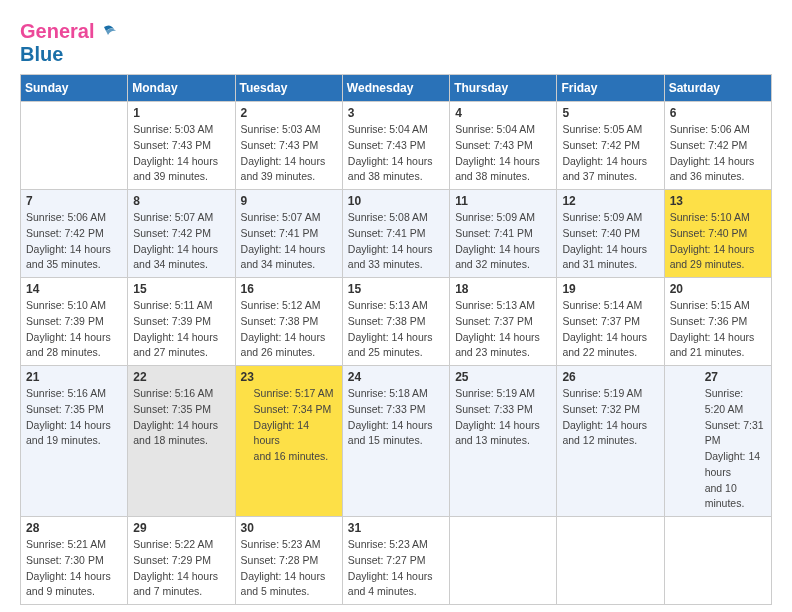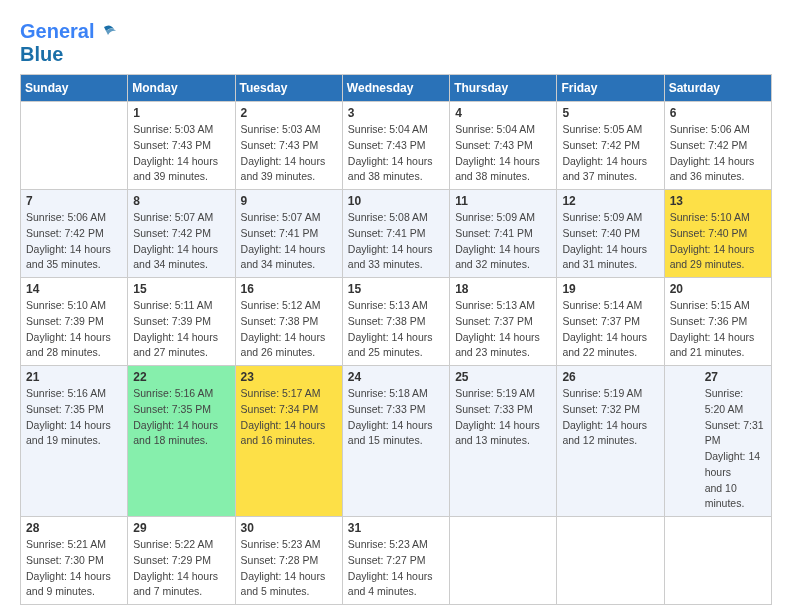--- a/index.html
+++ b/index.html
@@ -86,7 +86,7 @@
 <div class="header">
   <div class="logo">
     <div class="logo-line">
-      <span style="font-size:20px;font-weight:bold;color:#3b82f6;">General</span>
+      <span style="font-size:20px;font-weight:bold;color:#ec4899;">General</span>
       <svg width="22" height="22" viewBox="0 0 22 22" style="margin-left:2px;">
         <path d="M8 6 Q14 2 18 8 Q14 6 10 10 Z" fill="#1a6fa8"></path>
         <path d="M10 10 Q16 5 20 10 Q15 9 12 14 Z" fill="#1a6fa8" opacity="0.7"></path>

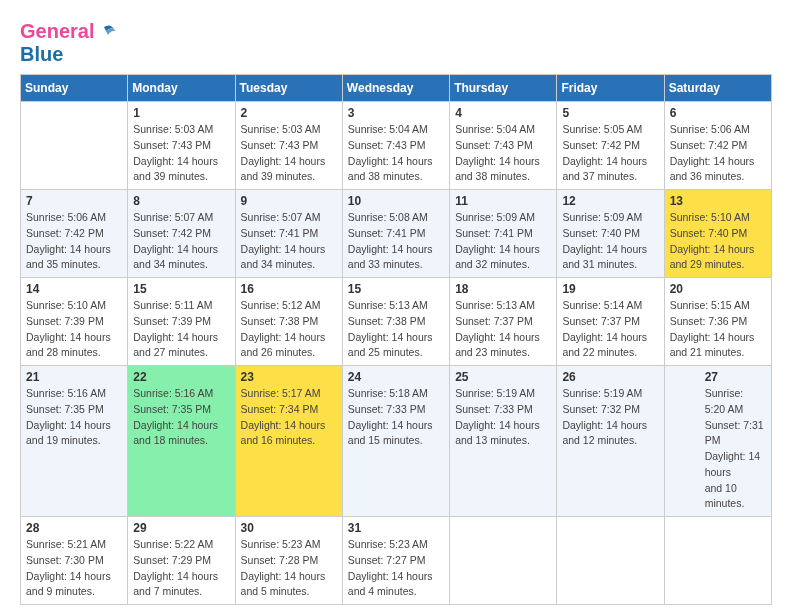--- a/index.html
+++ b/index.html
@@ -270,7 +270,7 @@
 Daylight: 14 hours
 and 19 minutes.</div>
         </td>
-        <td style="background-color: #86efac;">
+        <td style="background-color: #e5e5e5;">
           <span class="day-number">22</span>
           <div class="day-info" style="white-space: pre-line;">Sunrise: 5:16 AM
 Sunset: 7:35 PM

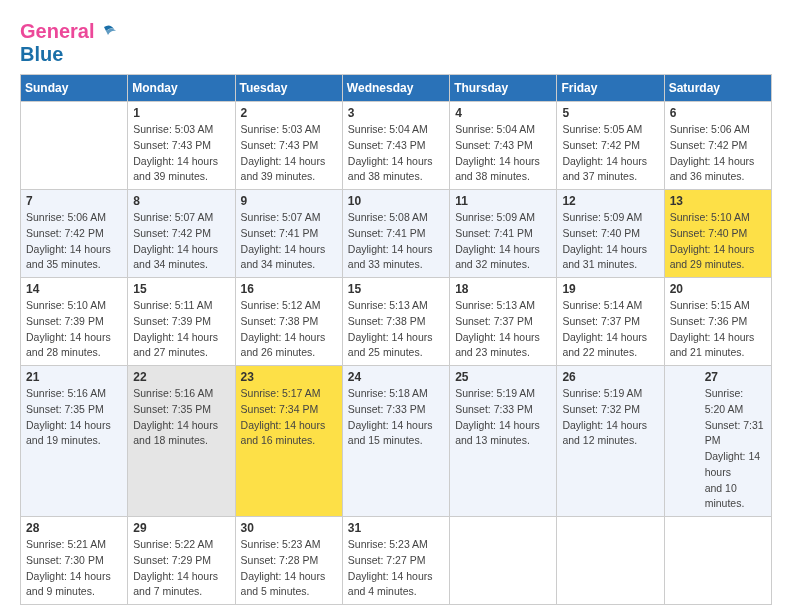--- a/index.html
+++ b/index.html
@@ -279,7 +279,7 @@
         </td>
         <td style="background-color: #fde047;">
           <span class="day-number">23</span>
-          <div class="day-info" style="white-space: pre-line;">Sunrise: 5:17 AM
+          <div class="day-info" style="white-space: pre-line; margin-left: 13px;">Sunrise: 5:17 AM
 Sunset: 7:34 PM
 Daylight: 14 hours
 and 16 minutes.</div>

